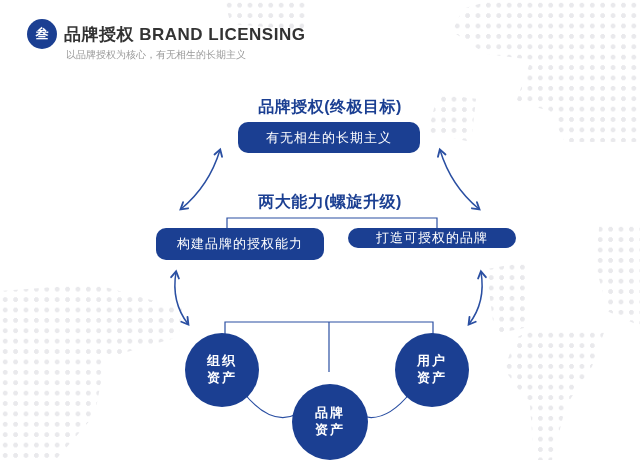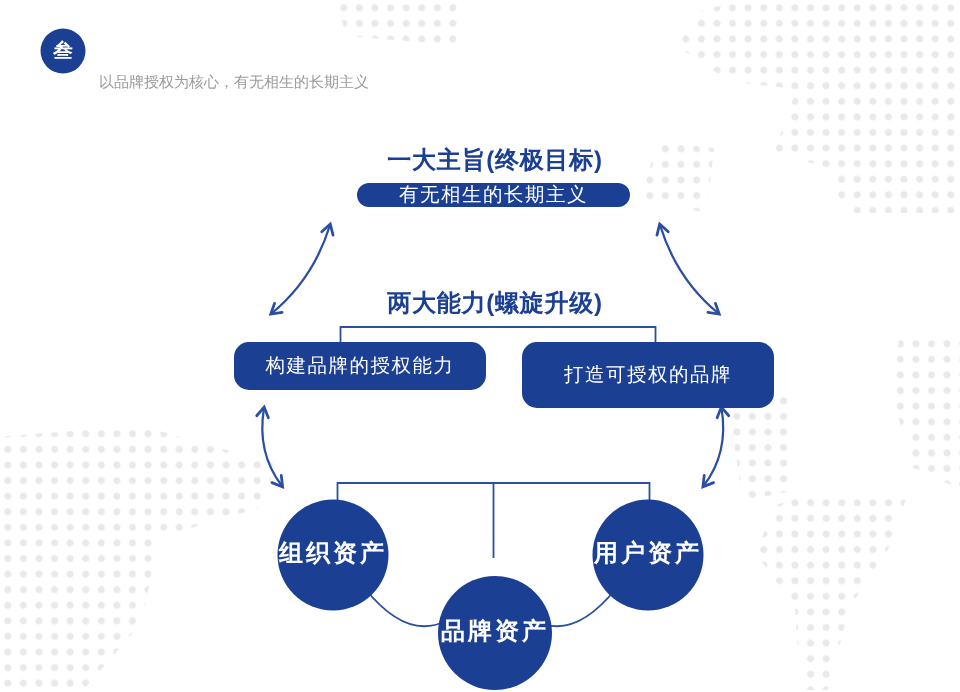--- a/index.html
+++ b/index.html
@@ -107,6 +107,7 @@
   </svg>
 
   <div class="badge">叁</div>
+  <div class="title">品牌授权 BRAND LICENSING</div>
   <div class="subtitle">以品牌授权为核心，有无相生的长期主义</div>
 
   <div class="lvl-heading h1">一大主旨(终极目标)</div>

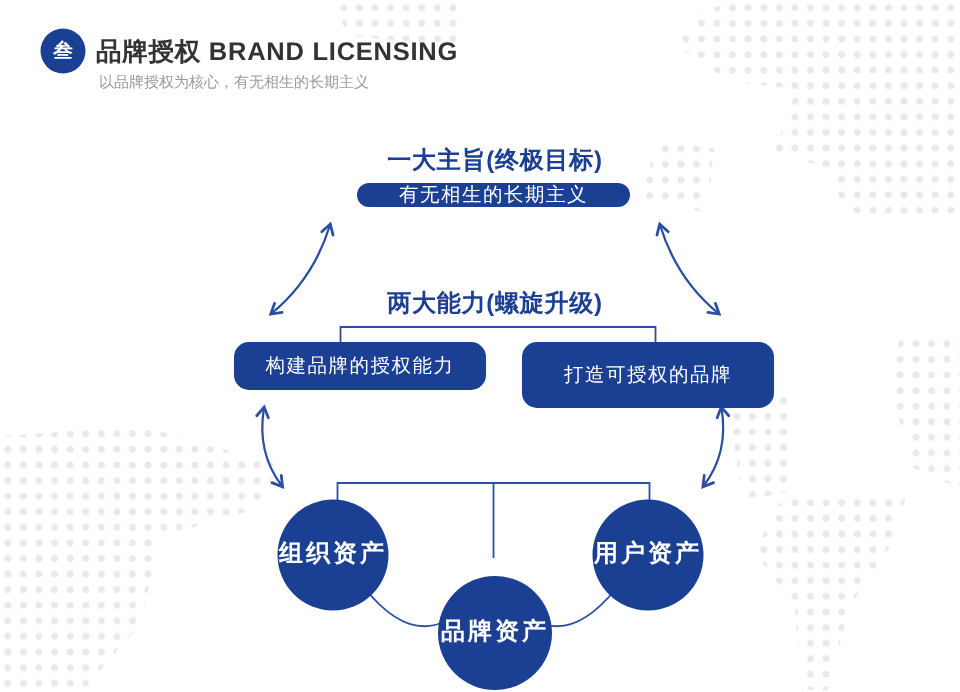--- a/index.html
+++ b/index.html
@@ -110,7 +110,7 @@
   <div class="title">品牌授权 BRAND LICENSING</div>
   <div class="subtitle">以品牌授权为核心，有无相生的长期主义</div>
 
-  <div class="lvl-heading h1">一大主旨(终极目标)</div>
+  <div class="lvl-heading h1">品牌授权(终极目标)</div>
   <div class="pill pill-top">有无相生的长期主义</div>
 
   <div class="lvl-heading h2">两大能力(螺旋升级)</div>

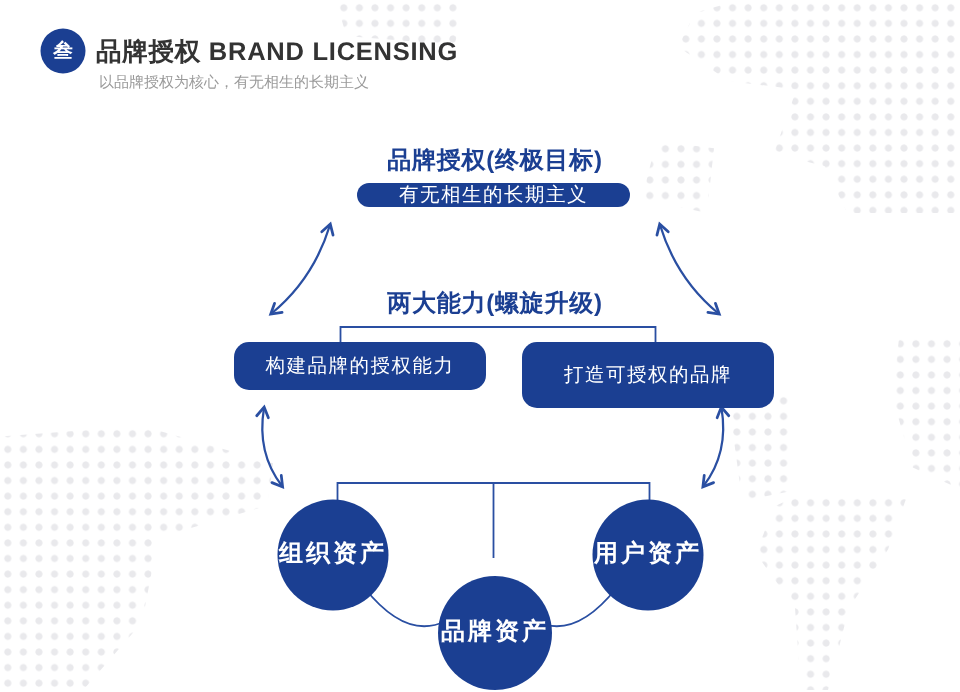--- a/index.html
+++ b/index.html
@@ -57,7 +57,7 @@
     display:flex;align-items:center;justify-content:center;
     font-size:13px;letter-spacing:1px;white-space:nowrap;
   }
-  .pill-top{left:238px;top:122px;width:182px;height:16px;}
+  .pill-top{left:238px;top:122px;width:182px;height:31px;}
   .pill-left{left:132px;top:228px;width:168px;height:32px;margin-left:24px;}
   .pill-right{left:348px;top:228px;width:168px;height:44px;}
 

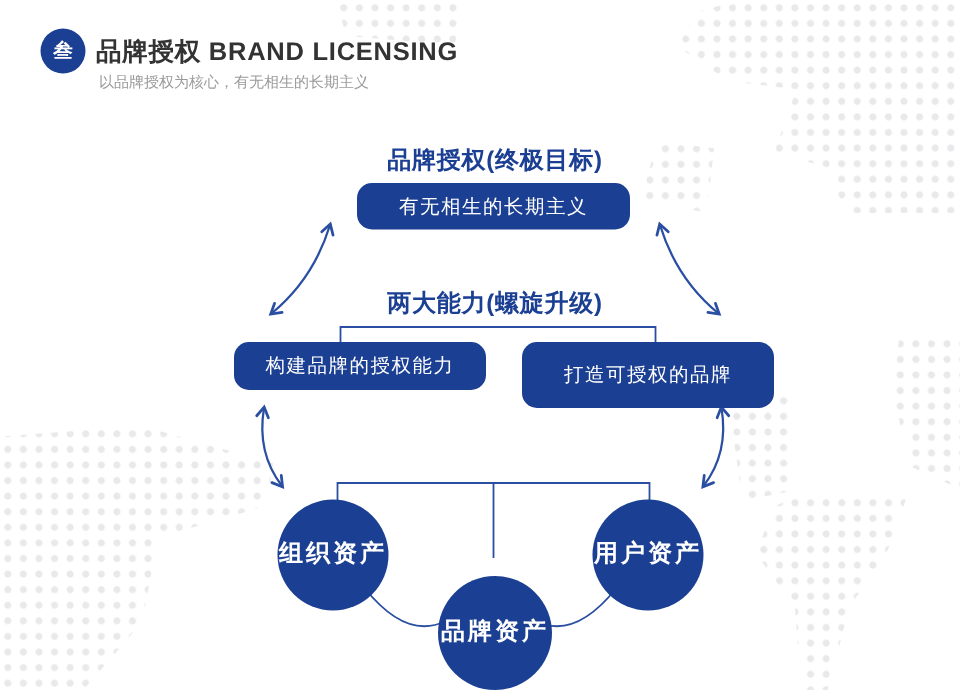--- a/index.html
+++ b/index.html
@@ -59,7 +59,7 @@
   }
   .pill-top{left:238px;top:122px;width:182px;height:31px;}
   .pill-left{left:132px;top:228px;width:168px;height:32px;margin-left:24px;}
-  .pill-right{left:348px;top:228px;width:168px;height:44px;}
+  .pill-right{left:348px;top:228px;width:168px;height:20px;}
 
   
   .asset-circle{

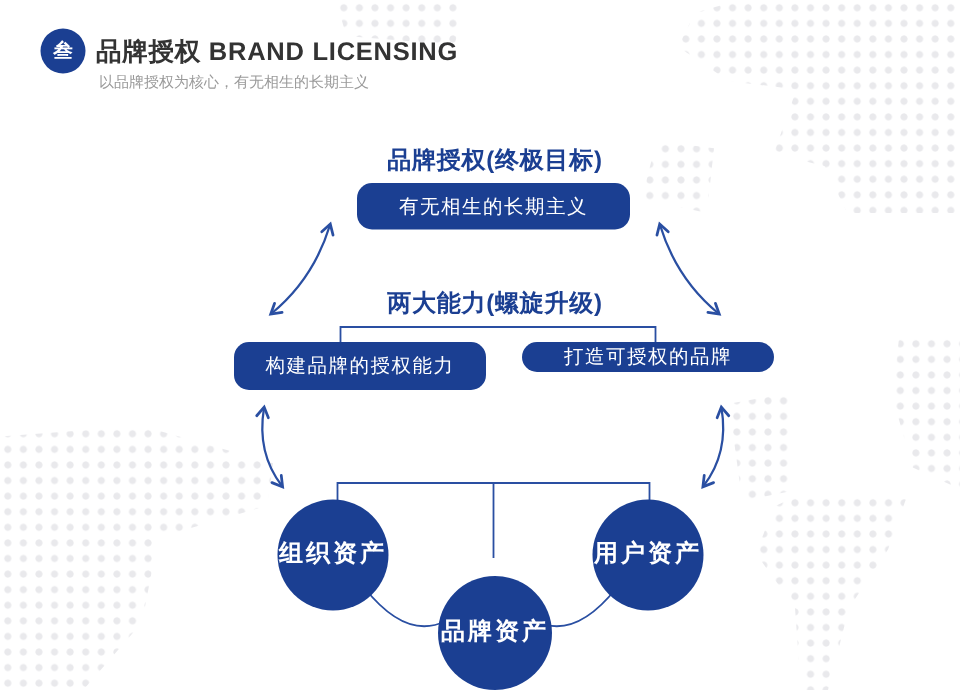--- a/index.html
+++ b/index.html
@@ -64,8 +64,8 @@
   
   .asset-circle{
     position:absolute;border-radius:50%;background:#1b3f92;color:#ffffff;
-    display:flex;flex-direction:row;align-items:center;justify-content:center;
-    font-size:16px;font-weight:700;letter-spacing:2px;line-height:1.3;text-align:center;
+    display:flex;flex-direction:column;align-items:center;justify-content:center;
+    font-size:13px;font-weight:700;letter-spacing:2px;line-height:1.3;text-align:center;
   }
   .c-left{left:185px;top:333px;width:74px;height:74px;}
   .c-mid{left:292px;top:384px;width:76px;height:76px;}

